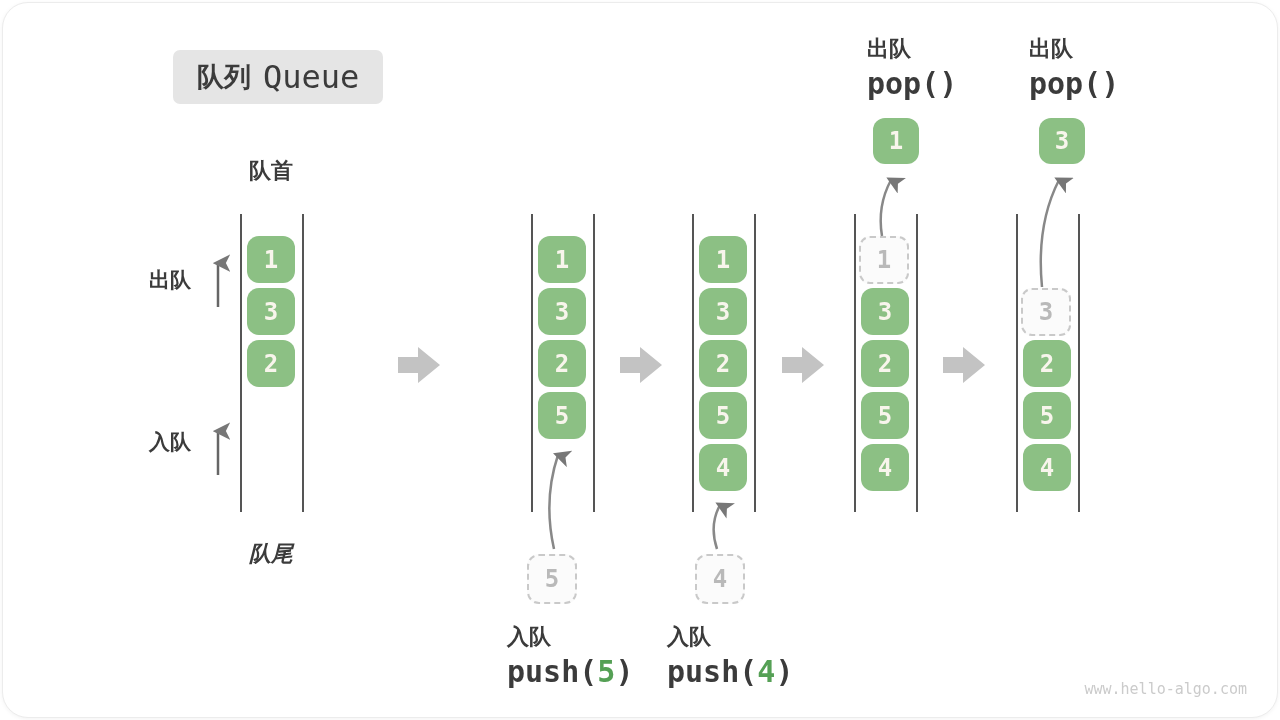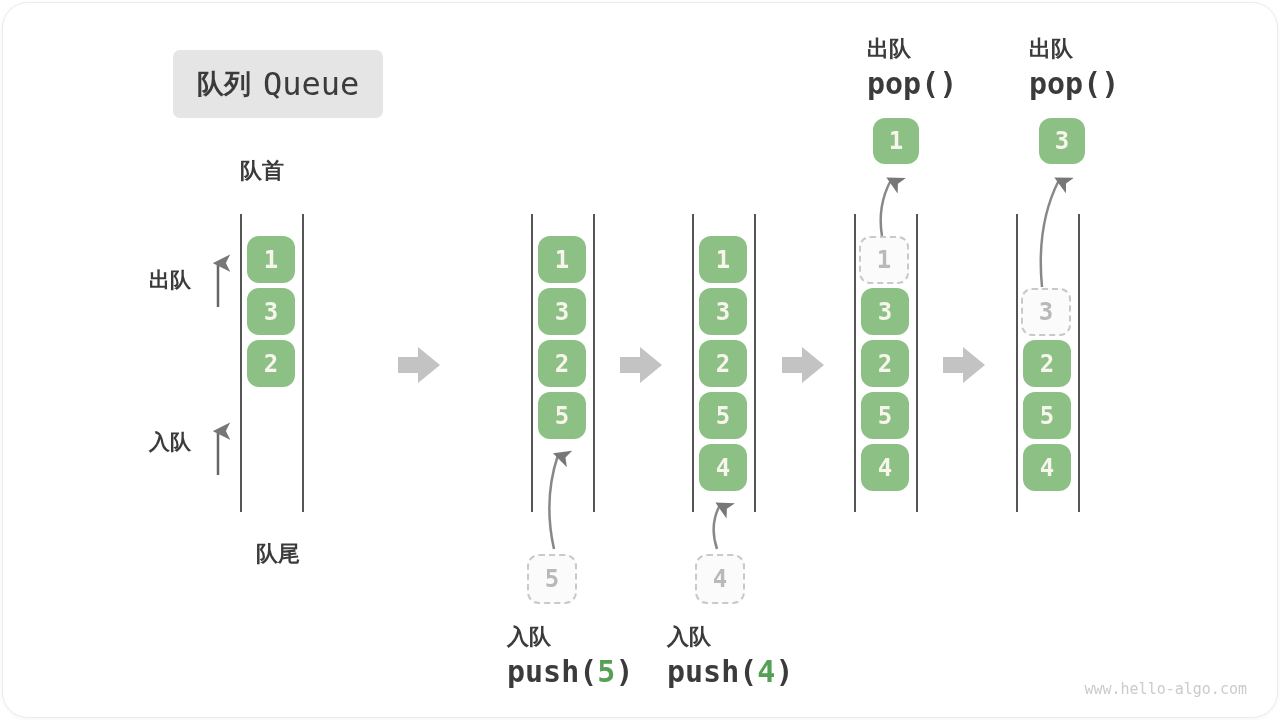--- a/index.html
+++ b/index.html
@@ -8,7 +8,7 @@
     border:1px solid #ececec;border-radius:26px;box-shadow:0 1px 4px rgba(0,0,0,.05);}
   .abs{position:absolute;}
   
-  .title-badge{left:170px;top:47px;height:68px;padding:0 24px;background:#e5e5e5;border-radius:7px;
+  .title-badge{left:170px;top:47px;height:54px;padding:0 24px;background:#e5e5e5;border-radius:7px;
     display:flex;align-items:center;gap:12px;}
   .title-zh{font-size:27px;font-weight:bold;color:#3b3b3b;}
   .title-en{font-family:"DejaVu Sans Mono", monospace;font-size:32px;color:#3b3b3b;}

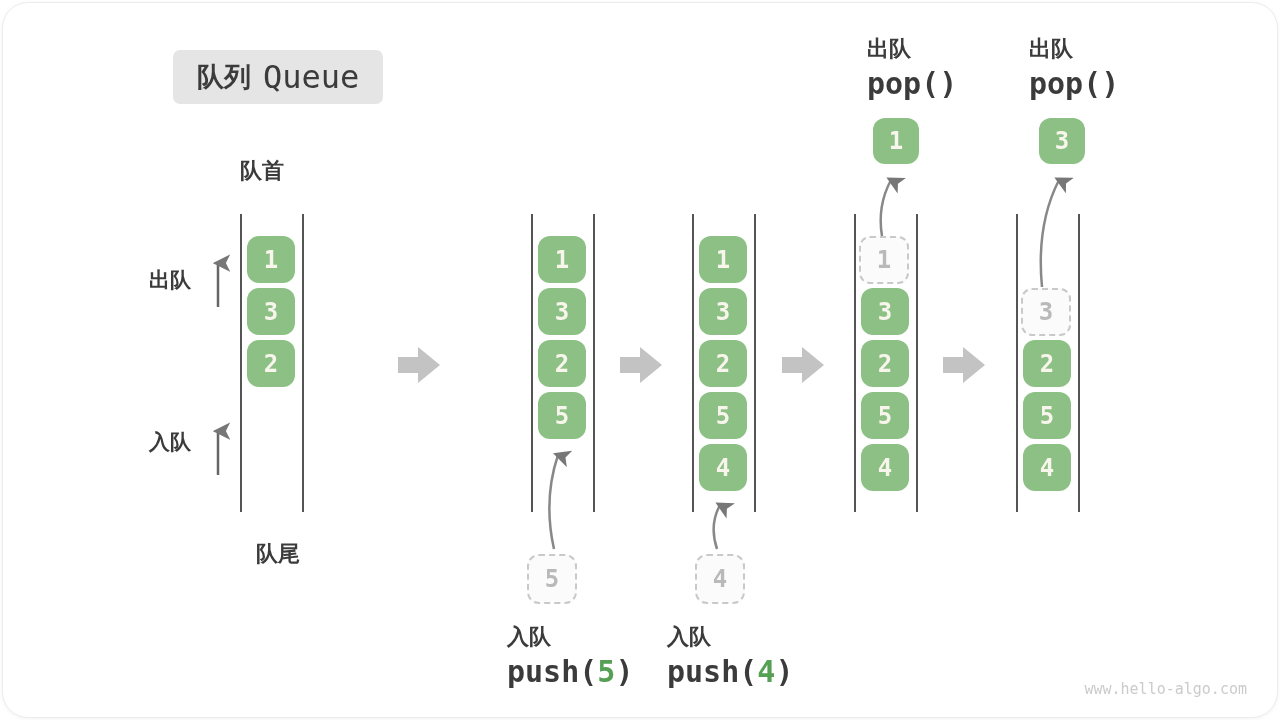--- a/index.html
+++ b/index.html
@@ -29,7 +29,7 @@
   .free-cell.dashed{background:#fbfbfb;border:2px dashed #c9c9c9;color:#b9b9b9;}
   
   .lbl{color:#3b3b3b;font-weight:bold;font-size:22px;}
-  .lbl-center{width:62px;}
+  .lbl-center{width:62px;text-align:center;}
   .side-lbl{width:58px;text-align:right;font-weight:bold;font-size:21px;color:#3b3b3b;}
   .op{line-height:35px;}
   .op .zh{font-size:22px;font-weight:bold;color:#3b3b3b;}

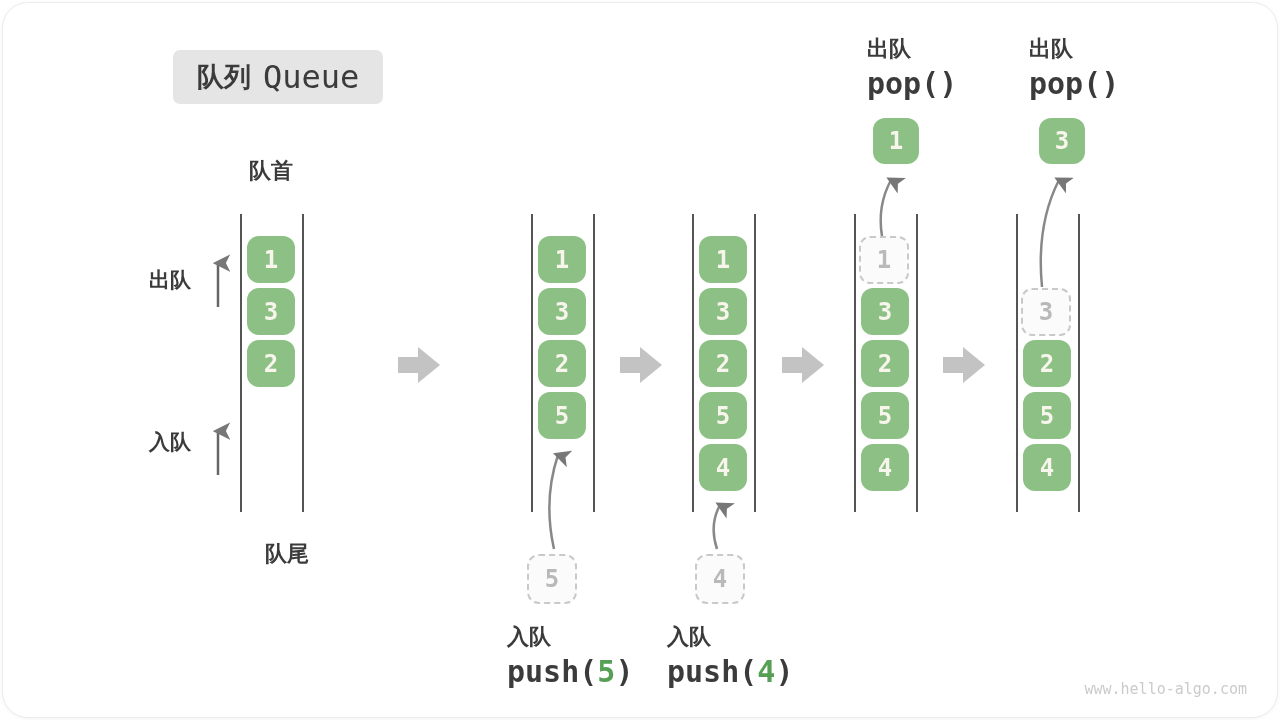--- a/index.html
+++ b/index.html
@@ -50,7 +50,7 @@
   </div>
 
   <div class="abs lbl lbl-center" style="left:237px;top:153px;">队首</div>
-  <div class="abs lbl lbl-center" style="left:253px;top:536px;">队尾</div>
+  <div class="abs lbl lbl-center" style="left:237px;top:536px;font-style:italic;">队尾</div>
   <div class="abs side-lbl" style="left:130px;top:263px;">出队</div>
   <div class="abs side-lbl" style="left:130px;top:425px;">入队</div>
 

